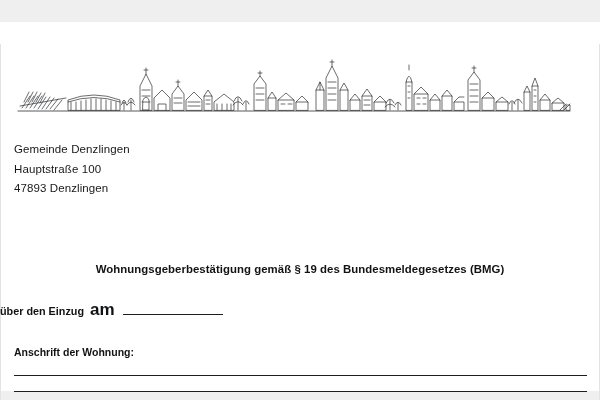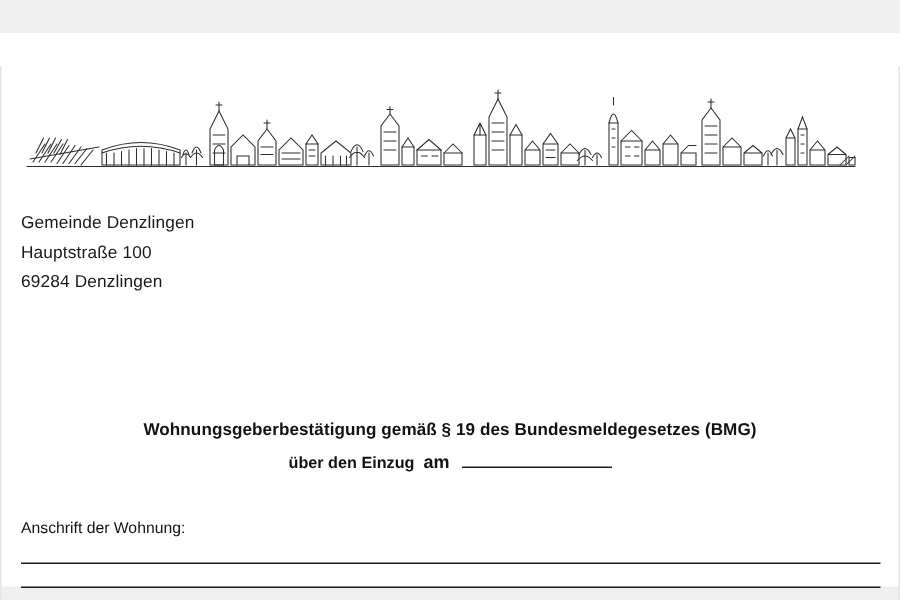--- a/index.html
+++ b/index.html
@@ -265,7 +265,7 @@
     <div class="address">
       <div class="address-line">Gemeinde Denzlingen</div>
       <div class="address-line">Hauptstraße 100</div>
-      <div class="address-line">69284 Denzlingen</div>
+      <div class="address-line">47893 Denzlingen</div>
     </div>
 
     <div class="doc-title">Wohnungsgeberbestätigung gemäß § 19 des Bundesmeldegesetzes (BMG)</div>

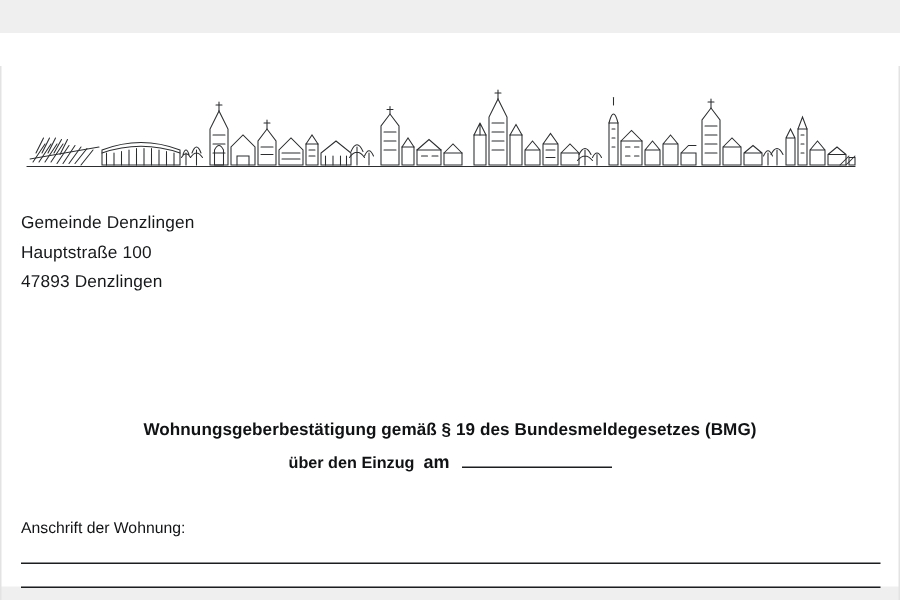--- a/index.html
+++ b/index.html
@@ -67,7 +67,7 @@
   .doc-title {
     position: absolute;
     left: 0;
-    top: 259px;
+    top: 241px;
     width: 600px;
     text-align: center;
     font-size: 11.4px;

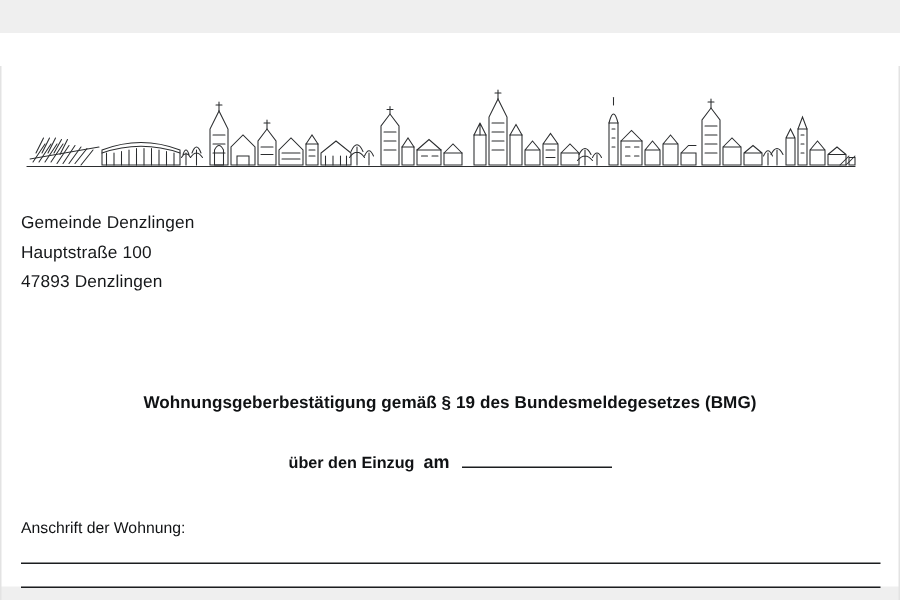--- a/index.html
+++ b/index.html
@@ -83,7 +83,6 @@
     top: 278px;
     width: 600px;
     display: flex;
-    justify-content: center;
     align-items: baseline;
   }
   .subtitle-text {

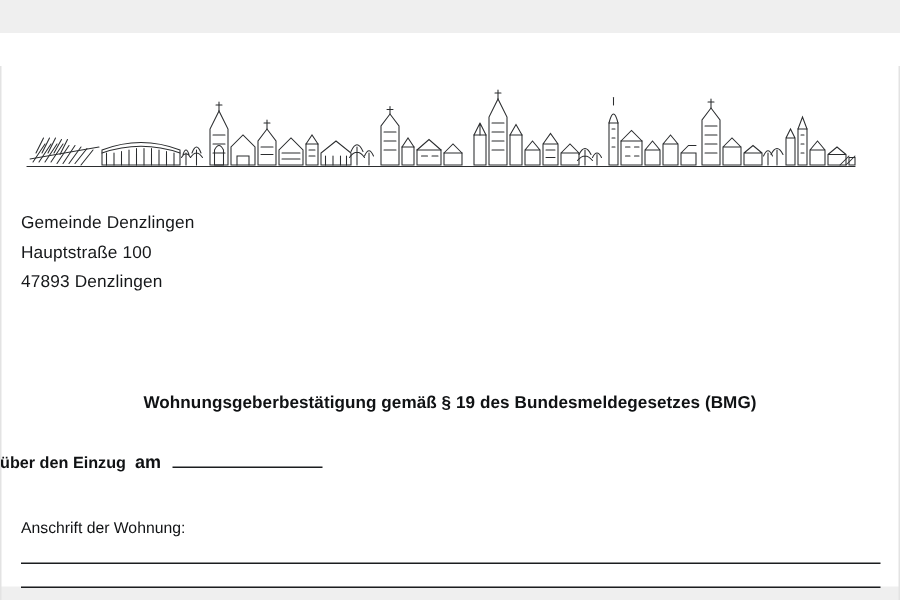--- a/index.html
+++ b/index.html
@@ -92,7 +92,7 @@
     margin-right: 6px;
   }
   .subtitle-am {
-    font-size: 12px;
+    font-size: 17px;
     font-weight: bold;
     color: #101214;
     margin-right: 8px;

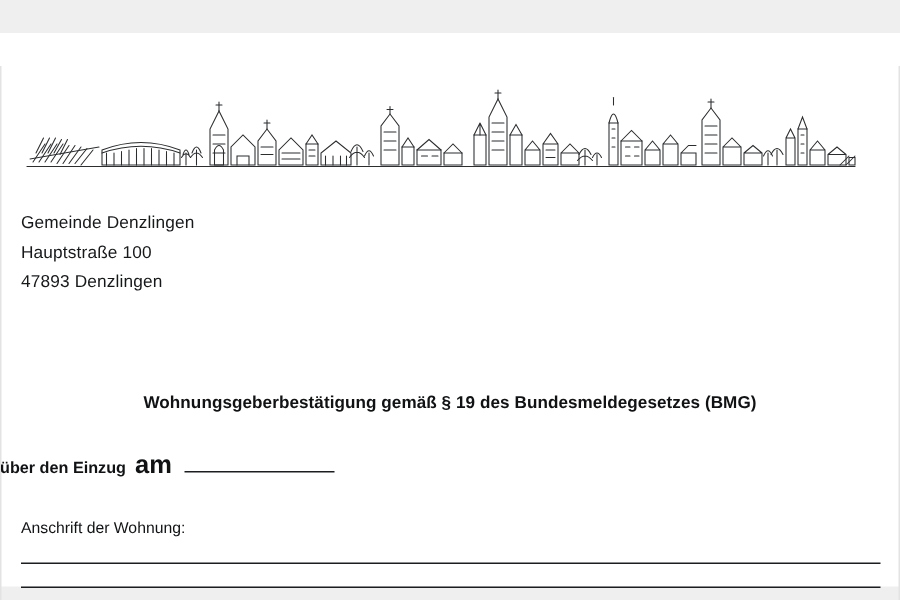--- a/index.html
+++ b/index.html
@@ -110,7 +110,7 @@
     left: 14px;
     top: 324px;
     font-size: 10.5px;
-    font-weight: normal;
+    font-weight: bold;
     color: #101214;
   }
 

